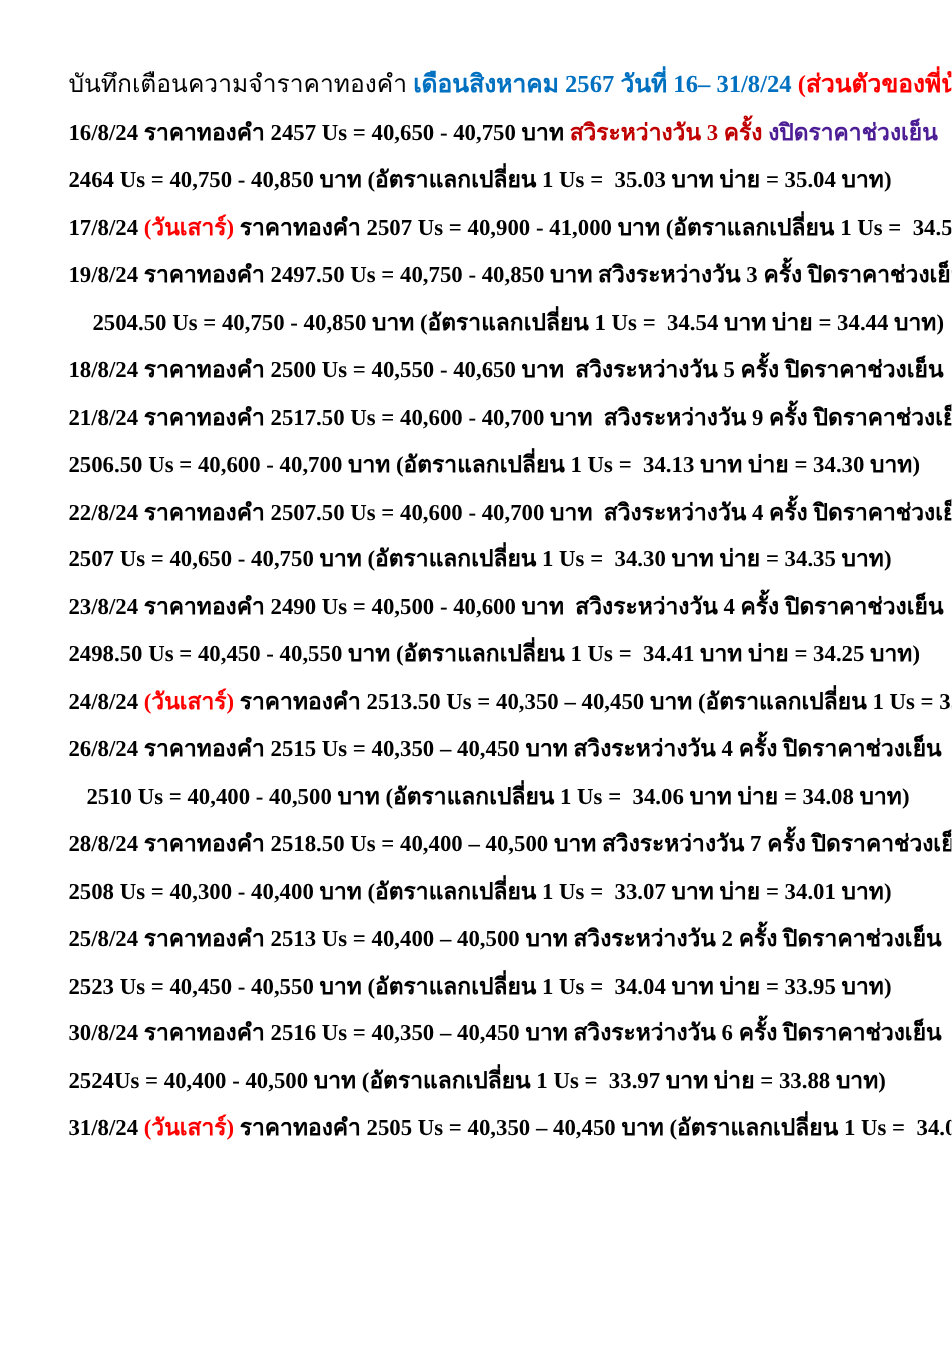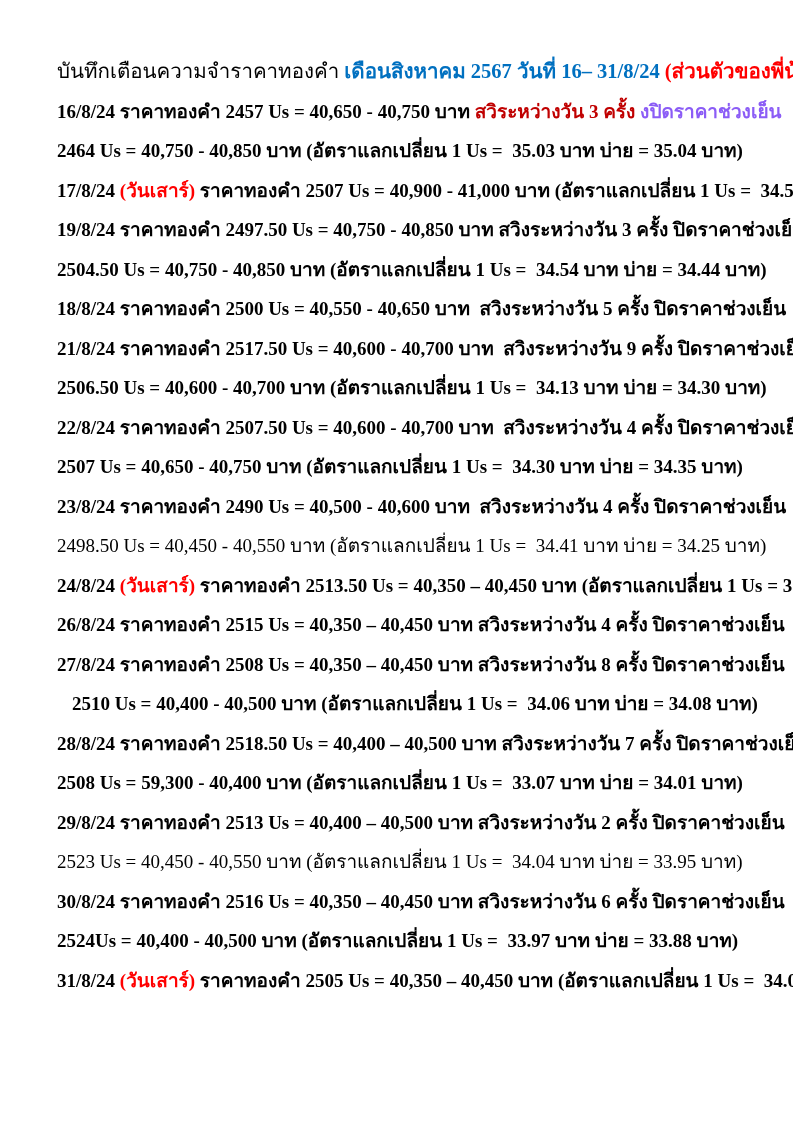--- a/index.html
+++ b/index.html
@@ -38,7 +38,7 @@
 
 <main class="page">
     <p class="doc-line title-line"><span style="color: rgb(0, 0, 0); font-weight: normal;">บันทึกเตือนความจำราคาทองคำ </span><span style="color: rgb(0, 112, 192); font-weight: bold;">เดือนสิงหาคม 2567 วันที่ 16– 31/8/24 </span><span style="color: rgb(255, 0, 0); font-weight: bold;">(ส่วนตัวของพี่น้องรี)</span></p>
-    <p class="doc-line"><span style="color: rgb(0, 0, 0); font-weight: bold;">16/8/24 ราคาทองคำ 2457 Us = 40,650 - 40,750 บาท </span><span style="color: rgb(192, 0, 0); font-weight: bold;">สวิระหว่างวัน 3 ครั้ง</span><span style="color: #8b5cf6; font-weight: bold;"> งปิดราคาช่วงเย็น</span></p>
+    <p class="doc-line"><span style="color: rgb(0, 0, 0); font-weight: bold;">16/8/24 ราคาทองคำ 2457 Us = 40,650 - 40,750 บาท </span><span style="color: rgb(192, 0, 0); font-weight: bold;">สวิระหว่างวัน 3 ครั้ง</span><span style="color: #4c1d95; font-weight: bold;"> งปิดราคาช่วงเย็น</span></p>
     <p class="doc-line"><span style="color: rgb(0, 0, 0); font-weight: bold; text-align: right;">2464 Us = 40,750 - 40,850 บาท (อัตราแลกเปลี่ยน 1 Us =  35.03 บาท บ่าย = 35.04 บาท)</span></p>
     <p class="doc-line"><span style="color: rgb(0, 0, 0); font-weight: bold;">17/8/24 </span><span style="color: rgb(255, 0, 0); font-weight: bold;">(วันเสาร์)</span><span style="color: rgb(0, 0, 0); font-weight: bold;"> ราคาทองคำ 2507 Us = 40,900 - 41,000 บาท (อัตราแลกเปลี่ยน 1 Us =  34.59 บาท)</span></p>
     <p class="doc-line"><span style="color: rgb(0, 0, 0); font-weight: bold;">19/8/24 ราคาทองคำ 2497.50 Us = 40,750 - 40,850 บาท สวิงระหว่างวัน 3 ครั้ง ปิดราคาช่วงเย็น</span></p>

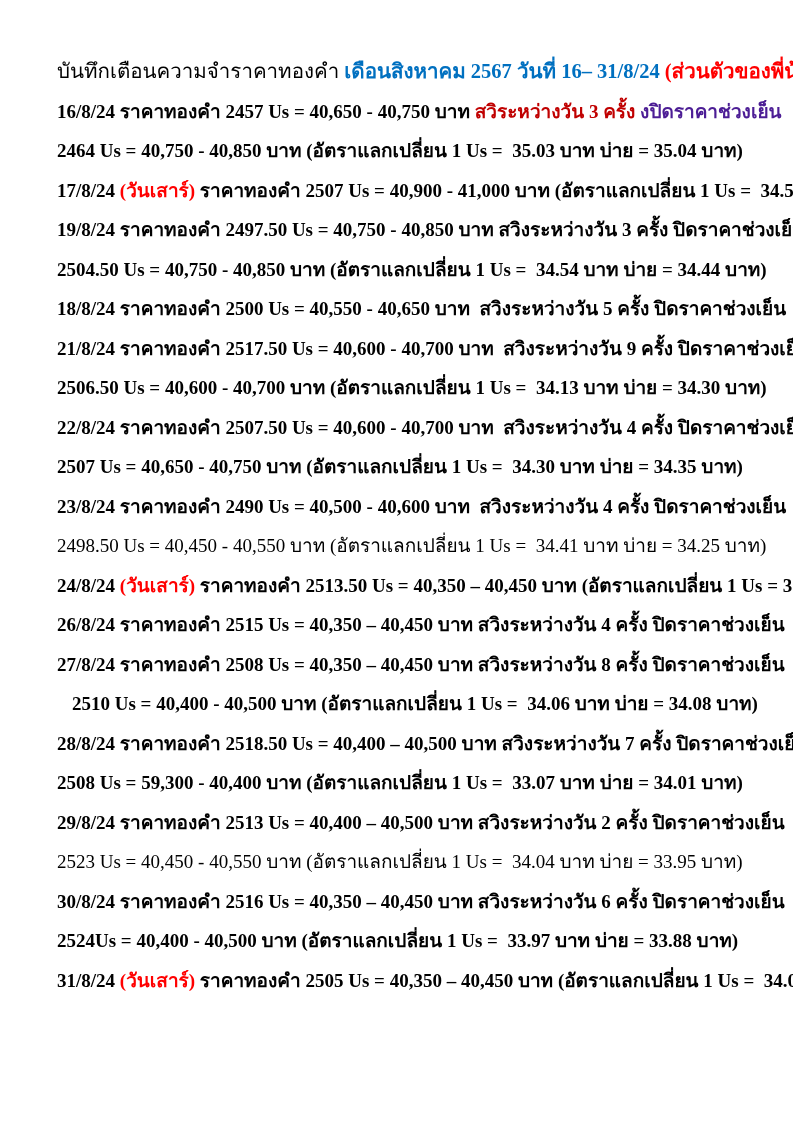--- a/index.html
+++ b/index.html
@@ -42,7 +42,7 @@
     <p class="doc-line"><span style="color: rgb(0, 0, 0); font-weight: bold; text-align: right;">2464 Us = 40,750 - 40,850 บาท (อัตราแลกเปลี่ยน 1 Us =  35.03 บาท บ่าย = 35.04 บาท)</span></p>
     <p class="doc-line"><span style="color: rgb(0, 0, 0); font-weight: bold;">17/8/24 </span><span style="color: rgb(255, 0, 0); font-weight: bold;">(วันเสาร์)</span><span style="color: rgb(0, 0, 0); font-weight: bold;"> ราคาทองคำ 2507 Us = 40,900 - 41,000 บาท (อัตราแลกเปลี่ยน 1 Us =  34.59 บาท)</span></p>
     <p class="doc-line"><span style="color: rgb(0, 0, 0); font-weight: bold;">19/8/24 ราคาทองคำ 2497.50 Us = 40,750 - 40,850 บาท สวิงระหว่างวัน 3 ครั้ง ปิดราคาช่วงเย็น</span></p>
-    <p class="doc-line"><span style="color: rgb(0, 0, 0); font-weight: bold;">2504.50 Us = 40,750 - 40,850 บาท (อัตราแลกเปลี่ยน 1 Us =  34.54 บาท บ่าย = 34.44 บาท)</span></p>
+    <p class="doc-line"><span style="color: rgb(0, 0, 0); font-weight: bold; margin-left: 20px;">2504.50 Us = 40,750 - 40,850 บาท (อัตราแลกเปลี่ยน 1 Us =  34.54 บาท บ่าย = 34.44 บาท)</span></p>
     <p class="doc-line"><span style="color: rgb(0, 0, 0); font-weight: bold;">18/8/24 ราคาทองคำ 2500 Us = 40,550 - 40,650 บาท  สวิงระหว่างวัน 5 ครั้ง ปิดราคาช่วงเย็น</span></p>
     <p class="doc-line"><span style="color: rgb(0, 0, 0); font-weight: bold;">21/8/24 ราคาทองคำ 2517.50 Us = 40,600 - 40,700 บาท  สวิงระหว่างวัน 9 ครั้ง ปิดราคาช่วงเย็น</span></p>
     <p class="doc-line"><span style="color: rgb(0, 0, 0); font-weight: bold;">2506.50 Us = 40,600 - 40,700 บาท (อัตราแลกเปลี่ยน 1 Us =  34.13 บาท บ่าย = 34.30 บาท)</span></p>

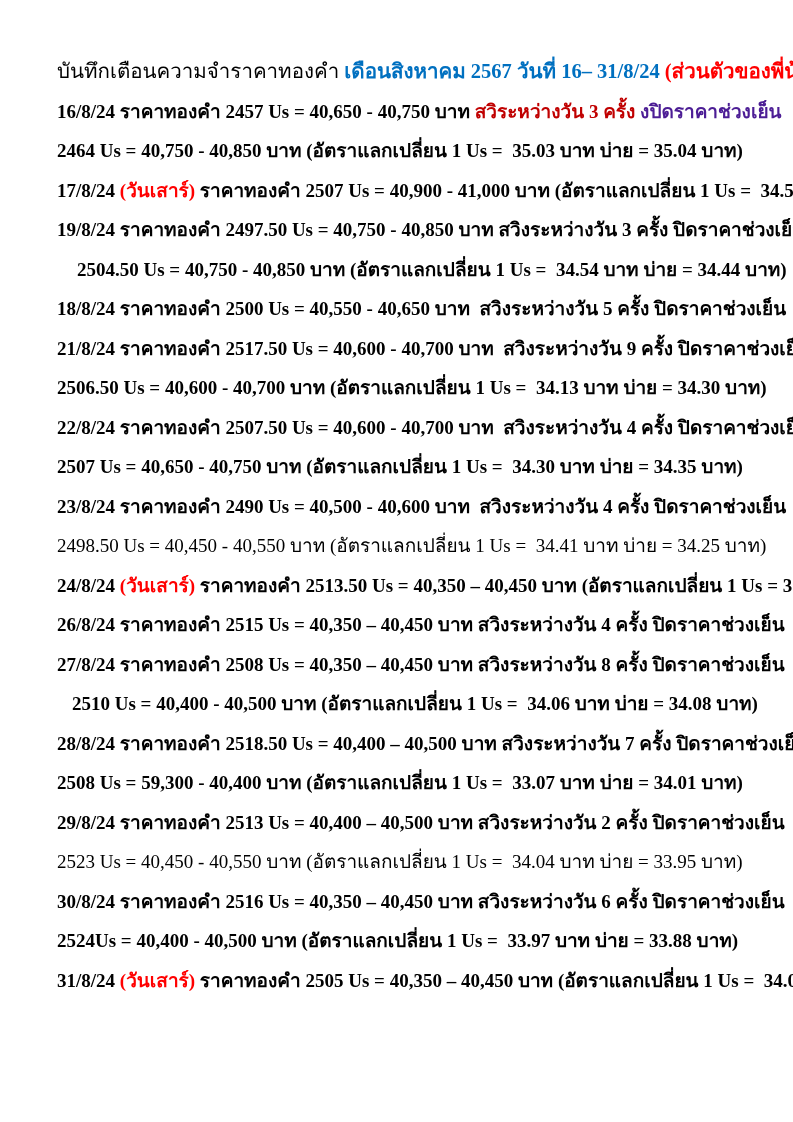--- a/index.html
+++ b/index.html
@@ -49,7 +49,7 @@
     <p class="doc-line"><span style="color: rgb(0, 0, 0); font-weight: bold;">22/8/24 ราคาทองคำ 2507.50 Us = 40,600 - 40,700 บาท  สวิงระหว่างวัน 4 ครั้ง ปิดราคาช่วงเย็น</span></p>
     <p class="doc-line"><span style="color: rgb(0, 0, 0); font-weight: bold; text-align: center;">2507 Us = 40,650 - 40,750 บาท (อัตราแลกเปลี่ยน 1 Us =  34.30 บาท บ่าย = 34.35 บาท)</span></p>
     <p class="doc-line"><span style="color: rgb(0, 0, 0); font-weight: bold;">23/8/24 ราคาทองคำ 2490 Us = 40,500 - 40,600 บาท  สวิงระหว่างวัน 4 ครั้ง ปิดราคาช่วงเย็น</span></p>
-    <p class="doc-line"><span style="color: rgb(0, 0, 0); font-weight: normal;">2498.50 Us = 40,450 - 40,550 บาท (อัตราแลกเปลี่ยน 1 Us =  34.41 บาท บ่าย = 34.25 บาท)</span></p>
+    <p class="doc-line"><span style="color: rgb(0, 0, 0); font-weight: bold;">2498.50 Us = 40,450 - 40,550 บาท (อัตราแลกเปลี่ยน 1 Us =  34.41 บาท บ่าย = 34.25 บาท)</span></p>
     <p class="doc-line"><span style="color: rgb(0, 0, 0); font-weight: bold;">24/8/24 </span><span style="color: rgb(255, 0, 0); font-weight: bold;">(วันเสาร์)</span><span style="color: rgb(0, 0, 0); font-weight: bold;"> ราคาทองคำ 2513.50 Us = 40,350 – 40,450 บาท (อัตราแลกเปลี่ยน 1 Us = 33.95 บาท)</span></p>
     <p class="doc-line"><span style="color: rgb(0, 0, 0); font-weight: bold;">26/8/24 ราคาทองคำ 2515 Us = 40,350 – 40,450 บาท สวิงระหว่างวัน 4 ครั้ง ปิดราคาช่วงเย็น</span></p>
     <p class="doc-line"><span style="color: rgb(0, 0, 0); font-weight: bold;">27/8/24 ราคาทองคำ 2508 Us = 40,350 – 40,450 บาท สวิงระหว่างวัน 8 ครั้ง ปิดราคาช่วงเย็น</span></p>

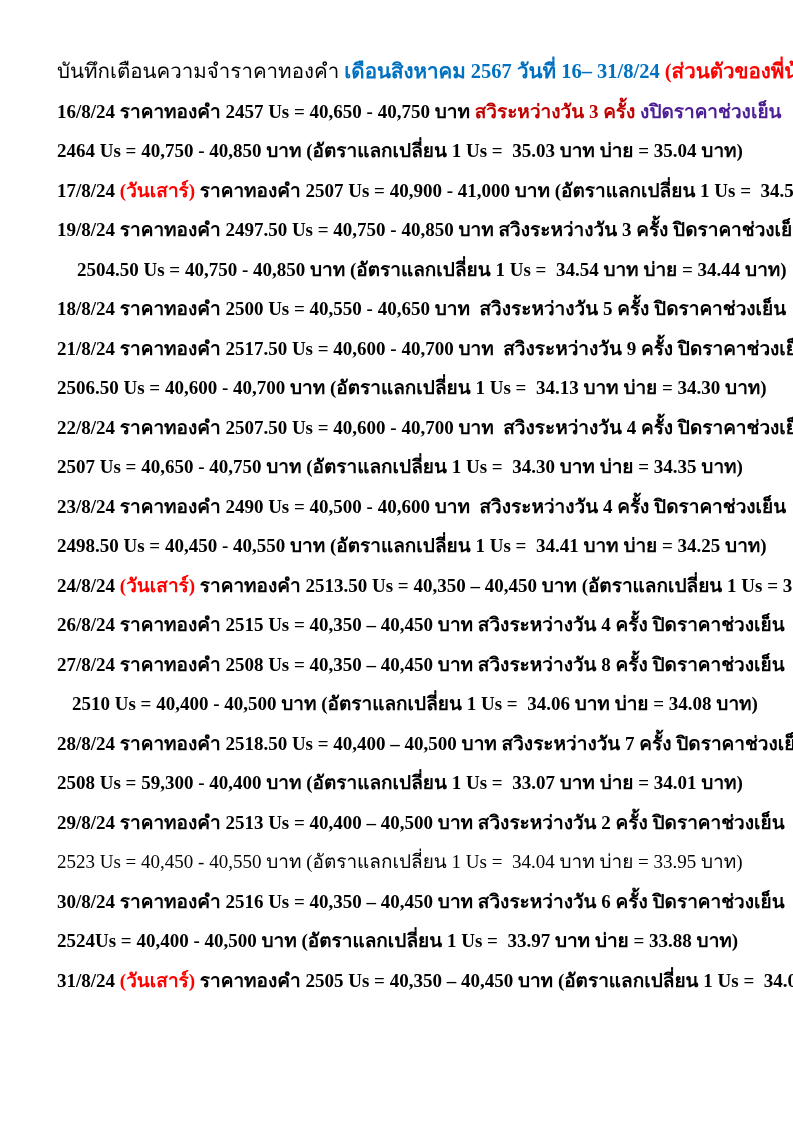--- a/index.html
+++ b/index.html
@@ -52,7 +52,6 @@
     <p class="doc-line"><span style="color: rgb(0, 0, 0); font-weight: bold;">2498.50 Us = 40,450 - 40,550 บาท (อัตราแลกเปลี่ยน 1 Us =  34.41 บาท บ่าย = 34.25 บาท)</span></p>
     <p class="doc-line"><span style="color: rgb(0, 0, 0); font-weight: bold;">24/8/24 </span><span style="color: rgb(255, 0, 0); font-weight: bold;">(วันเสาร์)</span><span style="color: rgb(0, 0, 0); font-weight: bold;"> ราคาทองคำ 2513.50 Us = 40,350 – 40,450 บาท (อัตราแลกเปลี่ยน 1 Us = 33.95 บาท)</span></p>
     <p class="doc-line"><span style="color: rgb(0, 0, 0); font-weight: bold;">26/8/24 ราคาทองคำ 2515 Us = 40,350 – 40,450 บาท สวิงระหว่างวัน 4 ครั้ง ปิดราคาช่วงเย็น</span></p>
-    <p class="doc-line"><span style="color: rgb(0, 0, 0); font-weight: bold;">27/8/24 ราคาทองคำ 2508 Us = 40,350 – 40,450 บาท สวิงระหว่างวัน 8 ครั้ง ปิดราคาช่วงเย็น</span></p>
     <p class="doc-line"><span style="color: rgb(0, 0, 0); font-weight: bold; margin-left: 15px;">2510 Us = 40,400 - 40,500 บาท (อัตราแลกเปลี่ยน 1 Us =  34.06 บาท บ่าย = 34.08 บาท)</span></p>
     <p class="doc-line"><span style="color: rgb(0, 0, 0); font-weight: bold;">28/8/24 ราคาทองคำ 2518.50 Us = 40,400 – 40,500 บาท สวิงระหว่างวัน 7 ครั้ง ปิดราคาช่วงเย็น</span></p>
     <p class="doc-line"><span style="color: rgb(0, 0, 0); font-weight: bold;">2508 Us = 59,300 - 40,400 บาท (อัตราแลกเปลี่ยน 1 Us =  33.07 บาท บ่าย = 34.01 บาท)</span></p>

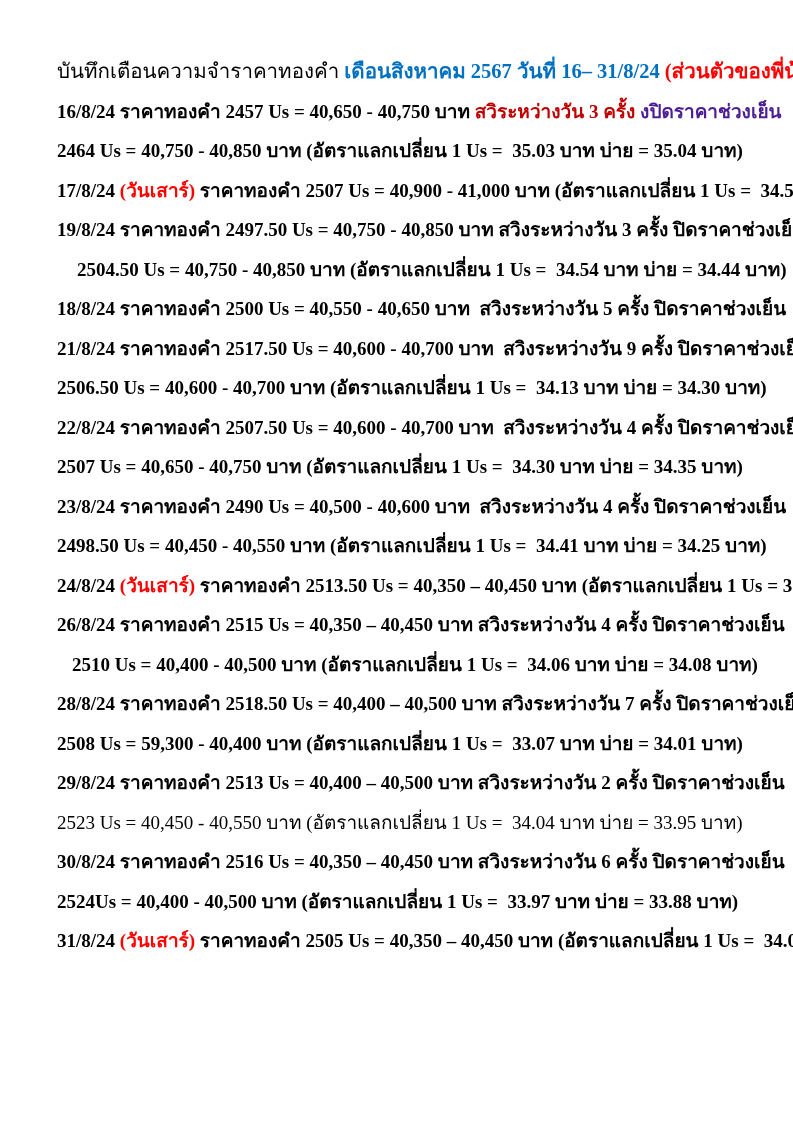--- a/index.html
+++ b/index.html
@@ -54,7 +54,7 @@
     <p class="doc-line"><span style="color: rgb(0, 0, 0); font-weight: bold;">26/8/24 ราคาทองคำ 2515 Us = 40,350 – 40,450 บาท สวิงระหว่างวัน 4 ครั้ง ปิดราคาช่วงเย็น</span></p>
     <p class="doc-line"><span style="color: rgb(0, 0, 0); font-weight: bold; margin-left: 15px;">2510 Us = 40,400 - 40,500 บาท (อัตราแลกเปลี่ยน 1 Us =  34.06 บาท บ่าย = 34.08 บาท)</span></p>
     <p class="doc-line"><span style="color: rgb(0, 0, 0); font-weight: bold;">28/8/24 ราคาทองคำ 2518.50 Us = 40,400 – 40,500 บาท สวิงระหว่างวัน 7 ครั้ง ปิดราคาช่วงเย็น</span></p>
-    <p class="doc-line"><span style="color: rgb(0, 0, 0); font-weight: bold;">2508 Us = 59,300 - 40,400 บาท (อัตราแลกเปลี่ยน 1 Us =  33.07 บาท บ่าย = 34.01 บาท)</span></p>
+    <p class="doc-line"><span style="color: rgb(0, 0, 0); font-weight: bold;">2508 Us = 40,300 - 40,400 บาท (อัตราแลกเปลี่ยน 1 Us =  33.07 บาท บ่าย = 34.01 บาท)</span></p>
     <p class="doc-line"><span style="color: rgb(0, 0, 0); font-weight: bold;">29/8/24 ราคาทองคำ 2513 Us = 40,400 – 40,500 บาท สวิงระหว่างวัน 2 ครั้ง ปิดราคาช่วงเย็น</span></p>
     <p class="doc-line"><span style="color: rgb(0, 0, 0); font-weight: normal;">2523 Us = 40,450 - 40,550 บาท (อัตราแลกเปลี่ยน 1 Us =  34.04 บาท บ่าย = 33.95 บาท)</span></p>
     <p class="doc-line"><span style="color: rgb(0, 0, 0); font-weight: bold;">30/8/24 ราคาทองคำ 2516 Us = 40,350 – 40,450 บาท สวิงระหว่างวัน 6 ครั้ง ปิดราคาช่วงเย็น</span></p>

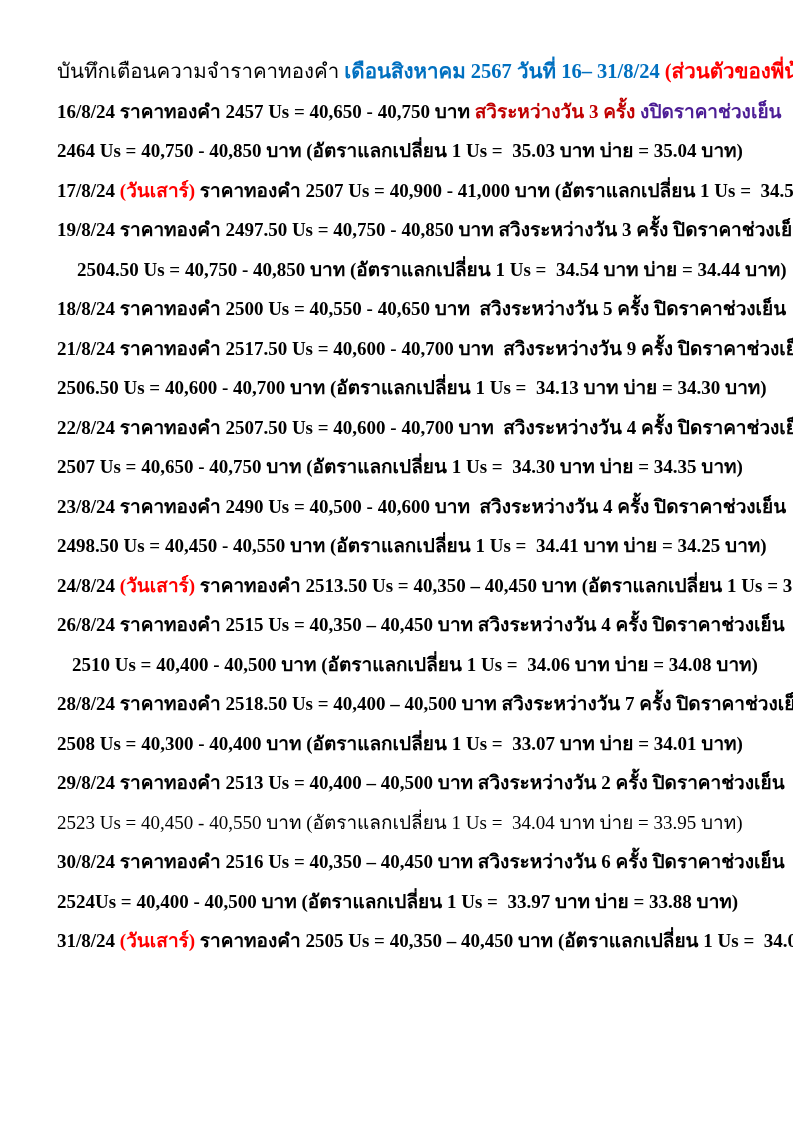--- a/index.html
+++ b/index.html
@@ -55,7 +55,7 @@
     <p class="doc-line"><span style="color: rgb(0, 0, 0); font-weight: bold; margin-left: 15px;">2510 Us = 40,400 - 40,500 บาท (อัตราแลกเปลี่ยน 1 Us =  34.06 บาท บ่าย = 34.08 บาท)</span></p>
     <p class="doc-line"><span style="color: rgb(0, 0, 0); font-weight: bold;">28/8/24 ราคาทองคำ 2518.50 Us = 40,400 – 40,500 บาท สวิงระหว่างวัน 7 ครั้ง ปิดราคาช่วงเย็น</span></p>
     <p class="doc-line"><span style="color: rgb(0, 0, 0); font-weight: bold;">2508 Us = 40,300 - 40,400 บาท (อัตราแลกเปลี่ยน 1 Us =  33.07 บาท บ่าย = 34.01 บาท)</span></p>
-    <p class="doc-line"><span style="color: rgb(0, 0, 0); font-weight: bold;">29/8/24 ราคาทองคำ 2513 Us = 40,400 – 40,500 บาท สวิงระหว่างวัน 2 ครั้ง ปิดราคาช่วงเย็น</span></p>
+    <p class="doc-line"><span style="color: rgb(0, 0, 0); font-weight: bold;">25/8/24 ราคาทองคำ 2513 Us = 40,400 – 40,500 บาท สวิงระหว่างวัน 2 ครั้ง ปิดราคาช่วงเย็น</span></p>
     <p class="doc-line"><span style="color: rgb(0, 0, 0); font-weight: normal;">2523 Us = 40,450 - 40,550 บาท (อัตราแลกเปลี่ยน 1 Us =  34.04 บาท บ่าย = 33.95 บาท)</span></p>
     <p class="doc-line"><span style="color: rgb(0, 0, 0); font-weight: bold;">30/8/24 ราคาทองคำ 2516 Us = 40,350 – 40,450 บาท สวิงระหว่างวัน 6 ครั้ง ปิดราคาช่วงเย็น</span></p>
     <p class="doc-line"><span style="color: rgb(0, 0, 0); font-weight: bold;">2524Us = 40,400 - 40,500 บาท (อัตราแลกเปลี่ยน 1 Us =  33.97 บาท บ่าย = 33.88 บาท)</span></p>

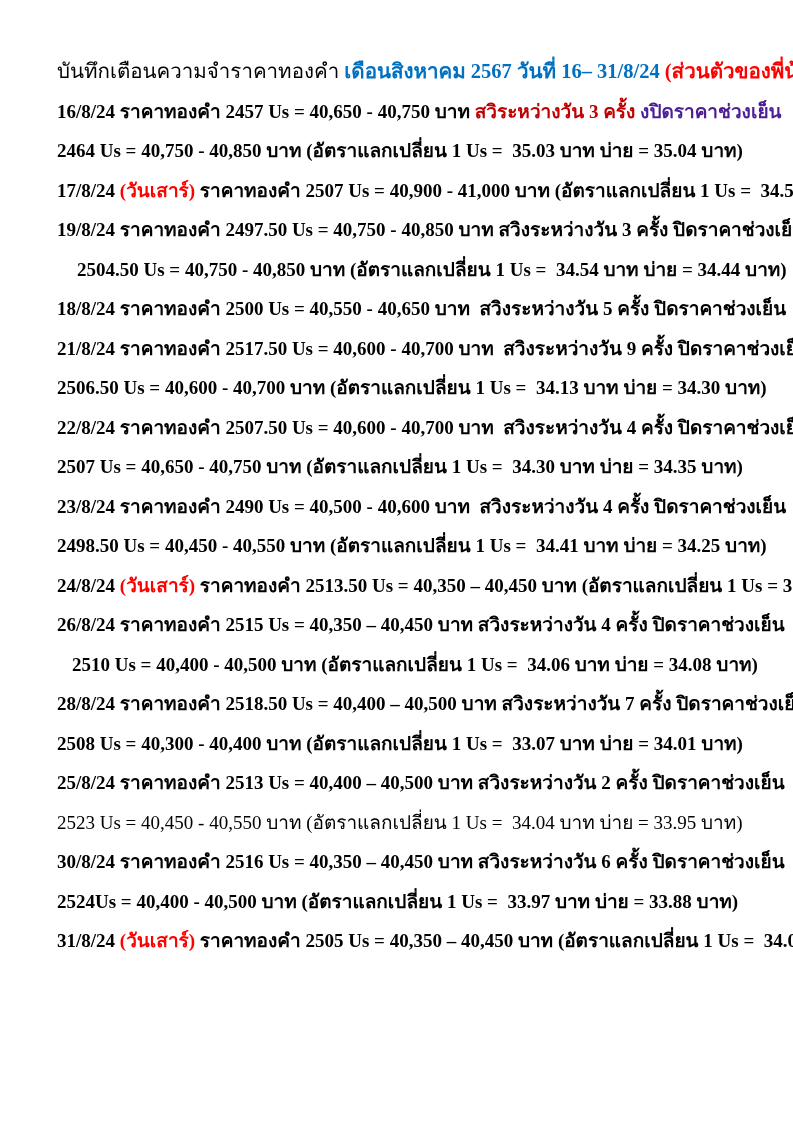--- a/index.html
+++ b/index.html
@@ -56,7 +56,7 @@
     <p class="doc-line"><span style="color: rgb(0, 0, 0); font-weight: bold;">28/8/24 ราคาทองคำ 2518.50 Us = 40,400 – 40,500 บาท สวิงระหว่างวัน 7 ครั้ง ปิดราคาช่วงเย็น</span></p>
     <p class="doc-line"><span style="color: rgb(0, 0, 0); font-weight: bold;">2508 Us = 40,300 - 40,400 บาท (อัตราแลกเปลี่ยน 1 Us =  33.07 บาท บ่าย = 34.01 บาท)</span></p>
     <p class="doc-line"><span style="color: rgb(0, 0, 0); font-weight: bold;">25/8/24 ราคาทองคำ 2513 Us = 40,400 – 40,500 บาท สวิงระหว่างวัน 2 ครั้ง ปิดราคาช่วงเย็น</span></p>
-    <p class="doc-line"><span style="color: rgb(0, 0, 0); font-weight: normal;">2523 Us = 40,450 - 40,550 บาท (อัตราแลกเปลี่ยน 1 Us =  34.04 บาท บ่าย = 33.95 บาท)</span></p>
+    <p class="doc-line"><span style="color: rgb(0, 0, 0); font-weight: bold;">2523 Us = 40,450 - 40,550 บาท (อัตราแลกเปลี่ยน 1 Us =  34.04 บาท บ่าย = 33.95 บาท)</span></p>
     <p class="doc-line"><span style="color: rgb(0, 0, 0); font-weight: bold;">30/8/24 ราคาทองคำ 2516 Us = 40,350 – 40,450 บาท สวิงระหว่างวัน 6 ครั้ง ปิดราคาช่วงเย็น</span></p>
     <p class="doc-line"><span style="color: rgb(0, 0, 0); font-weight: bold;">2524Us = 40,400 - 40,500 บาท (อัตราแลกเปลี่ยน 1 Us =  33.97 บาท บ่าย = 33.88 บาท)</span></p>
     <p class="doc-line"><span style="color: rgb(0, 0, 0); font-weight: bold; margin-top: 20px;">31/8/24 </span><span style="color: rgb(255, 0, 0); font-weight: bold;">(วันเสาร์)</span><span style="color: rgb(0, 0, 0); font-weight: bold;"> ราคาทองคำ 2505 Us = 40,350 – 40,450 บาท (อัตราแลกเปลี่ยน 1 Us =  34.09 บาท)</span></p>

